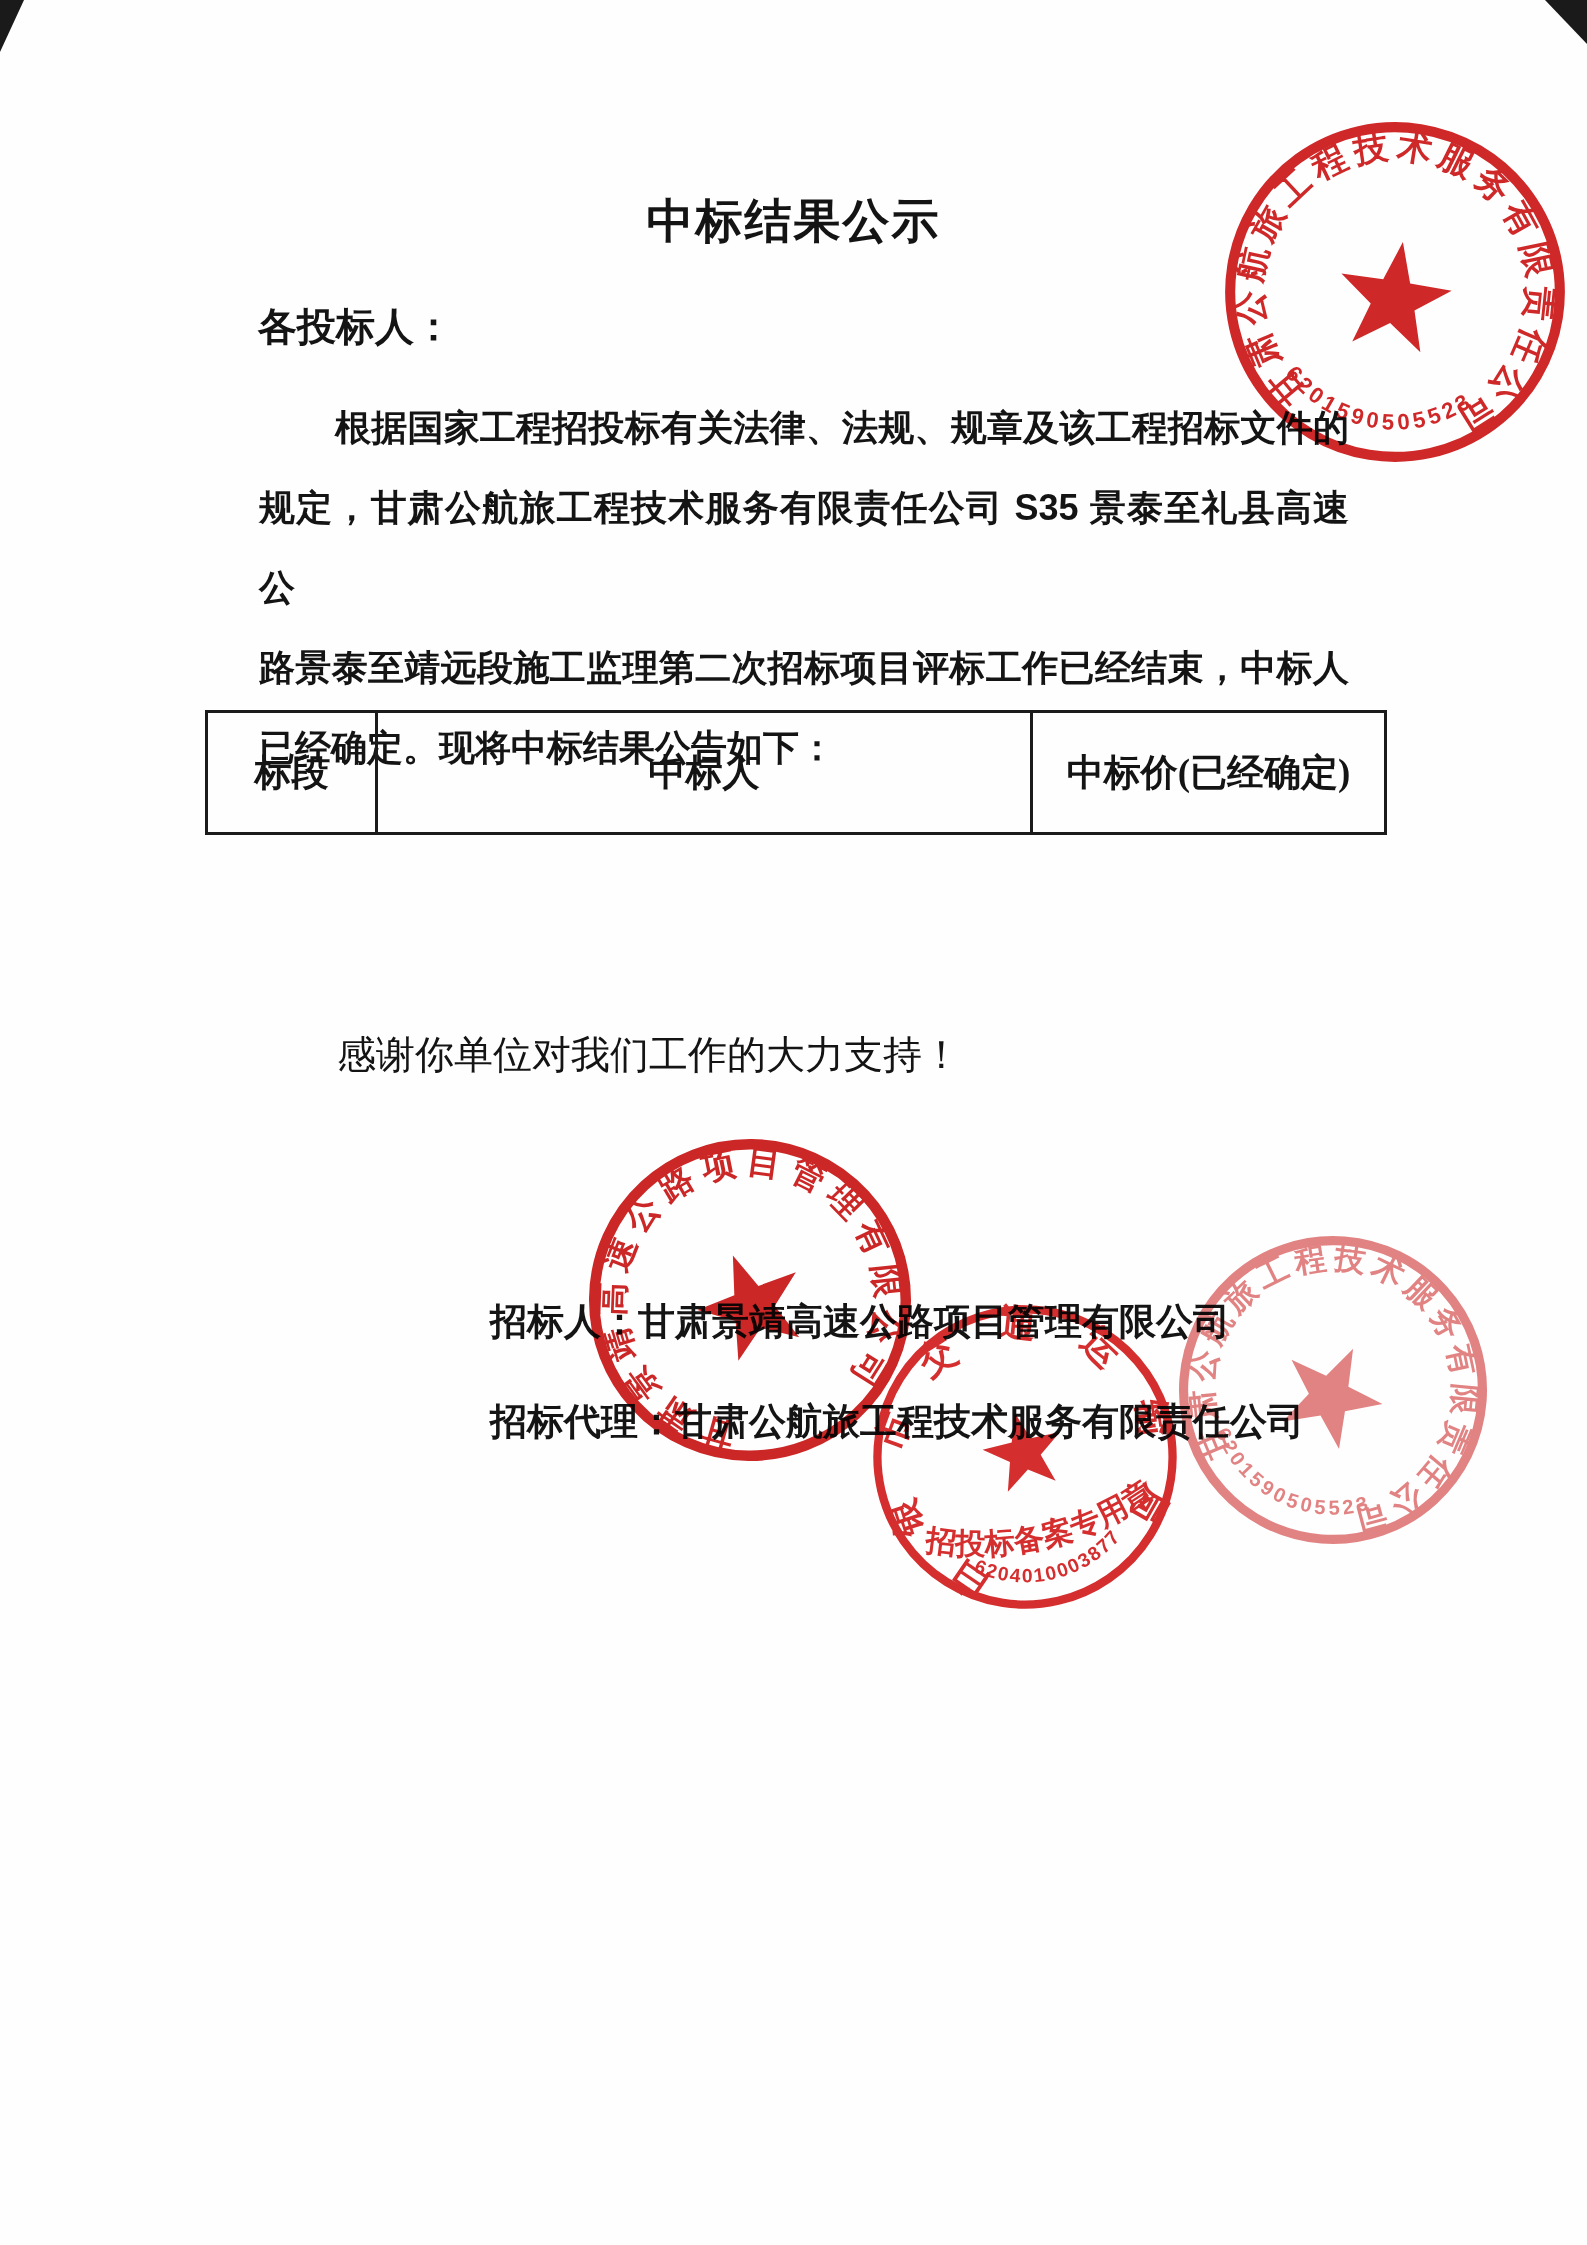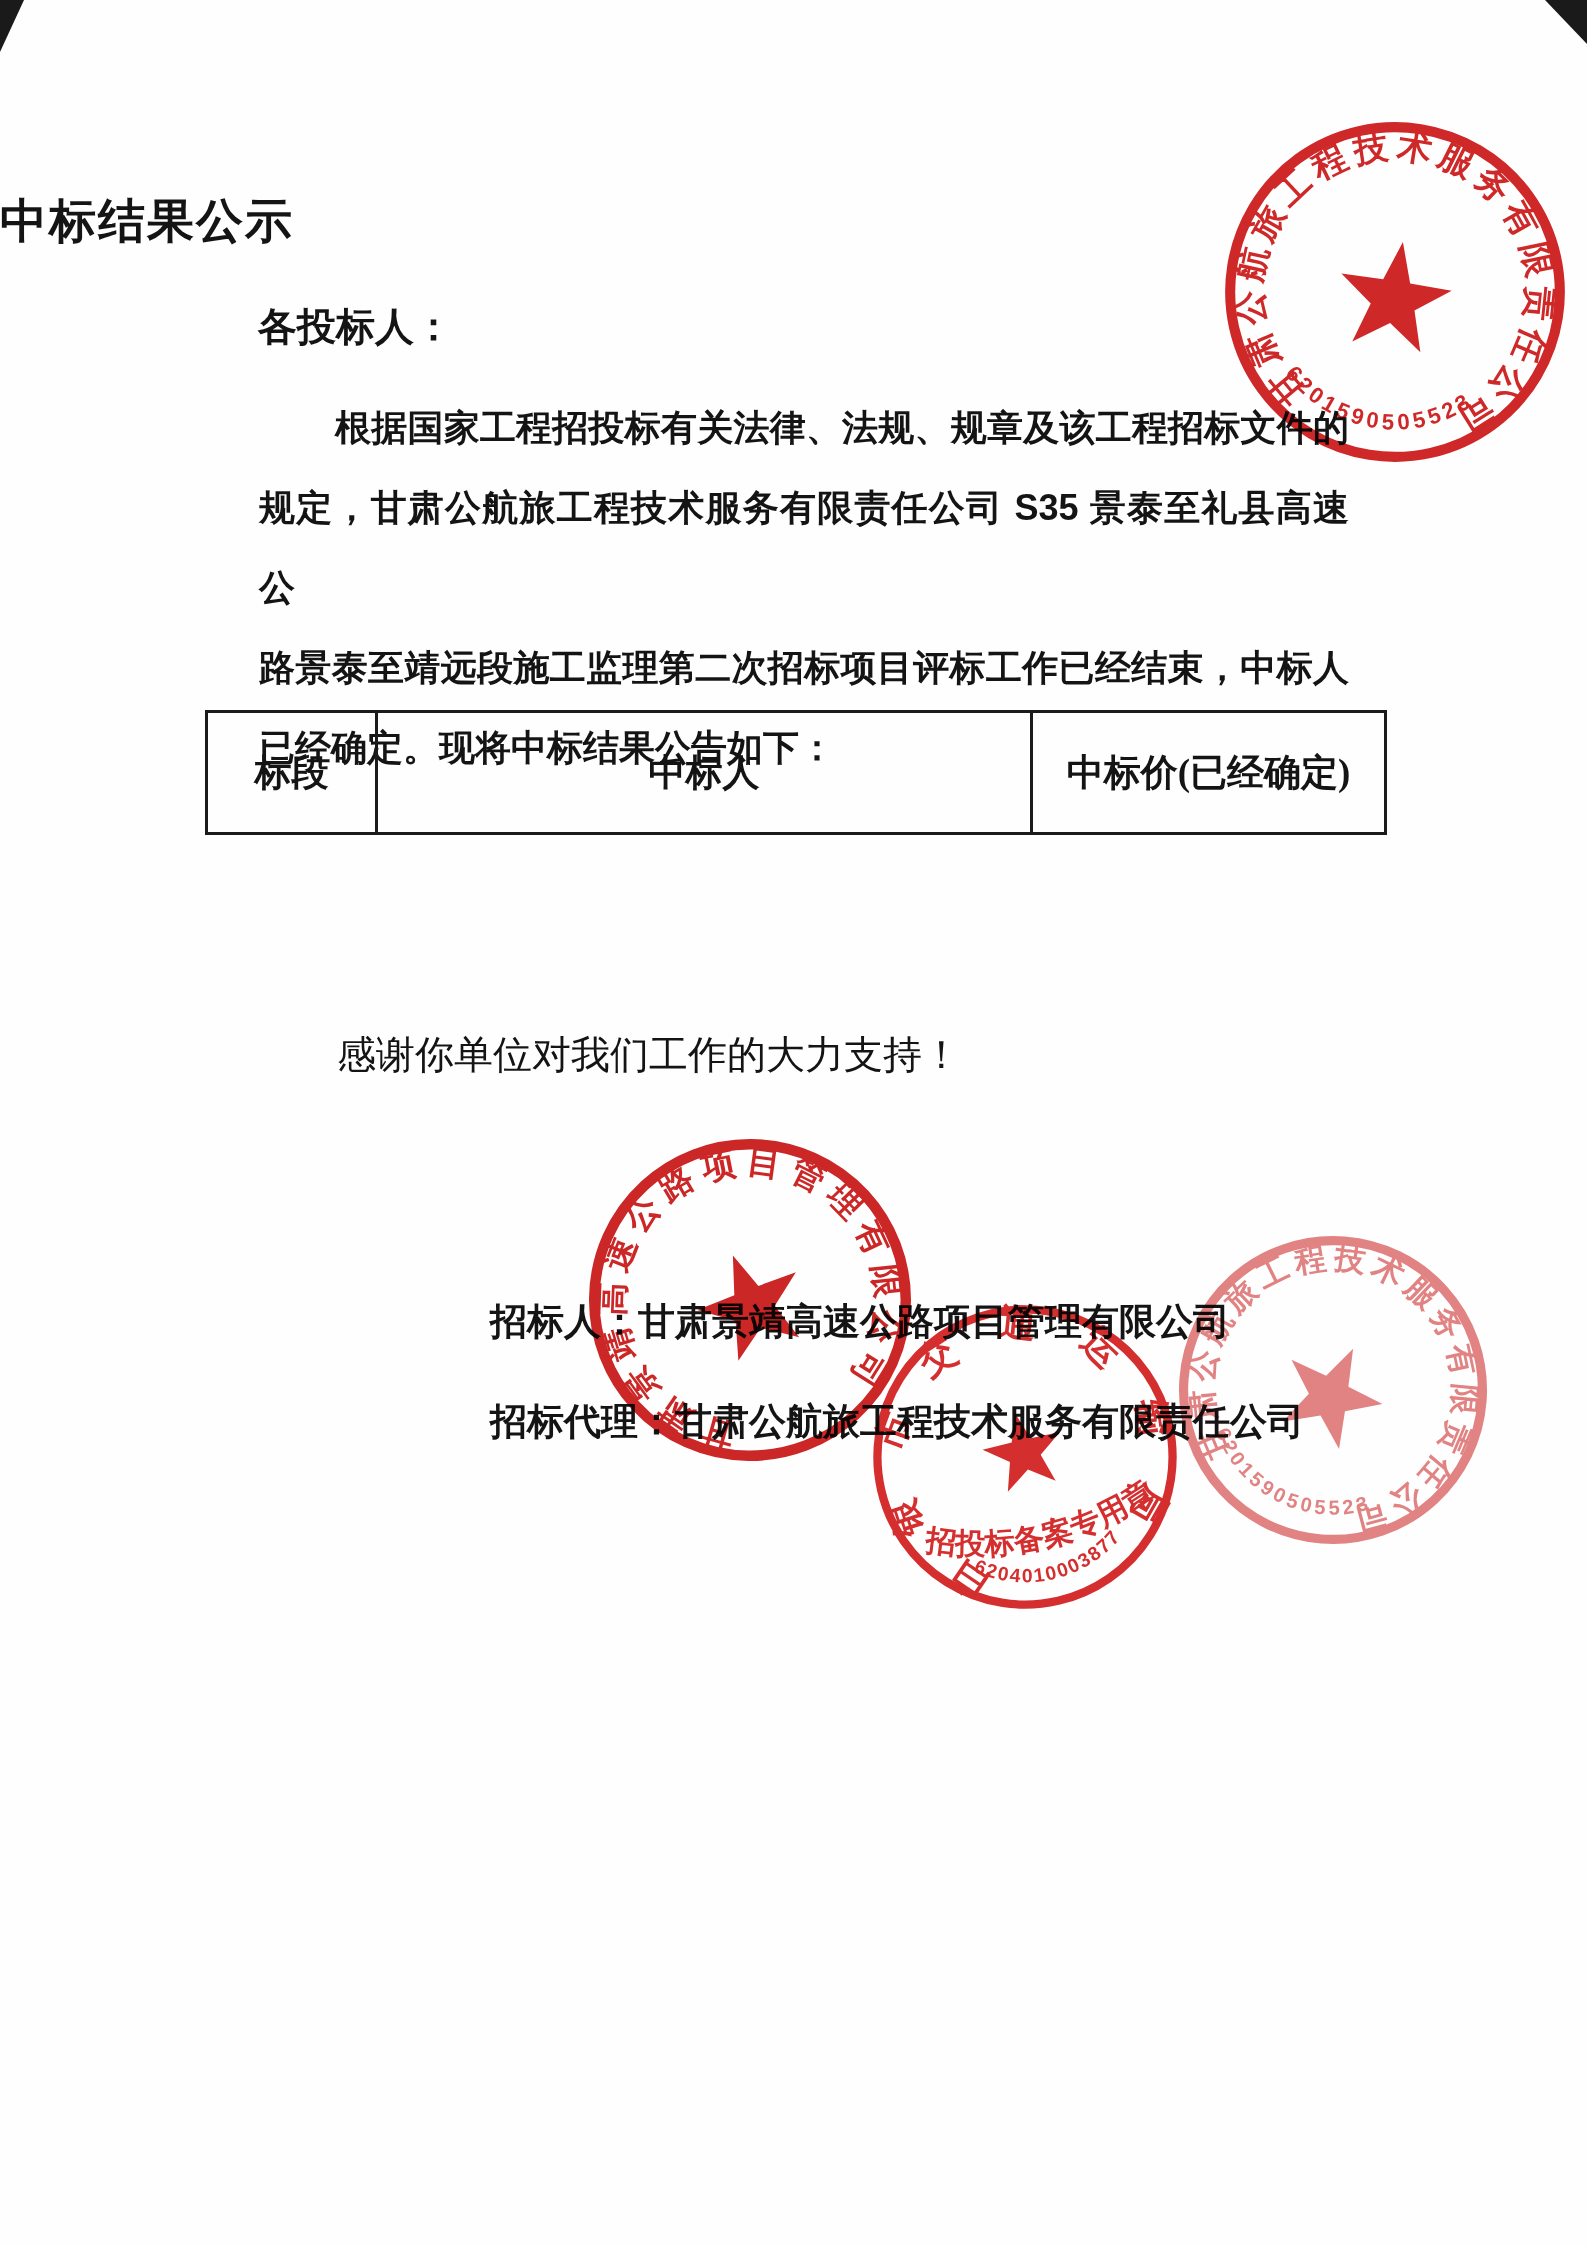--- a/index.html
+++ b/index.html
@@ -15,6 +15,7 @@
   .abs{position:absolute;}
   .title{
     top:190px;left:0;width:100%;
+    text-align:center;
     font-size:47px;font-weight:700;letter-spacing:2px;
   }
   .salutation{

